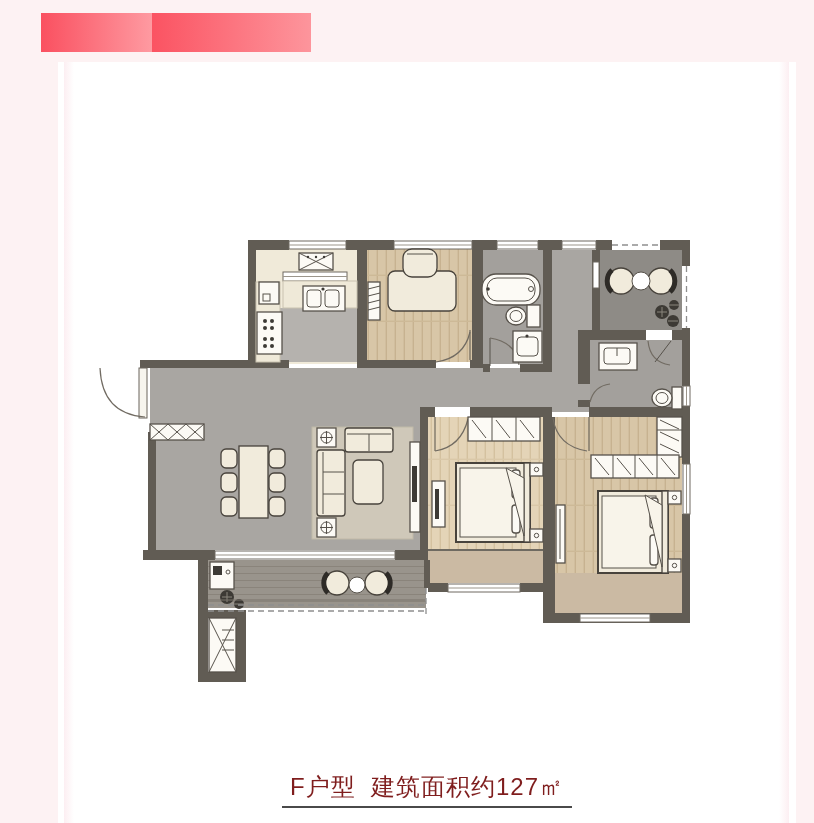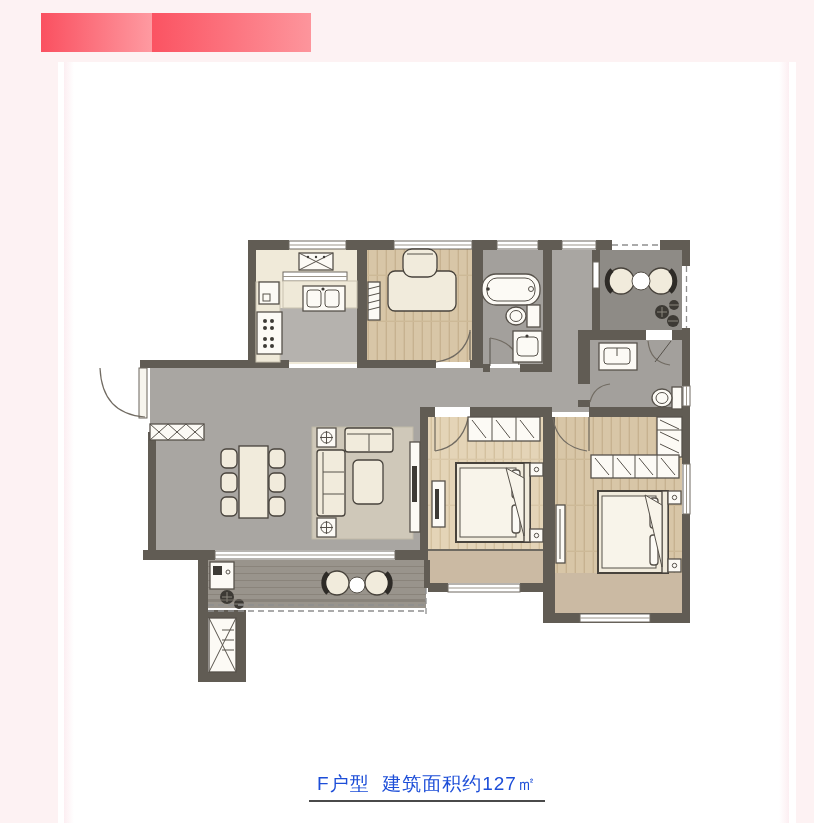--- a/index.html
+++ b/index.html
@@ -23,7 +23,7 @@
     position:absolute;left:58px;top:771px;width:738px;text-align:center;
   }
   .caption span{
-    display:inline-block;font-size:19px;letter-spacing:1px;color:#1d4ed8;
+    display:inline-block;font-size:24px;letter-spacing:1px;color:#7f1d1d;
     white-space:pre;border-bottom:2px solid #4a4a4a;padding:0 8px 3px 8px;
   }
   

